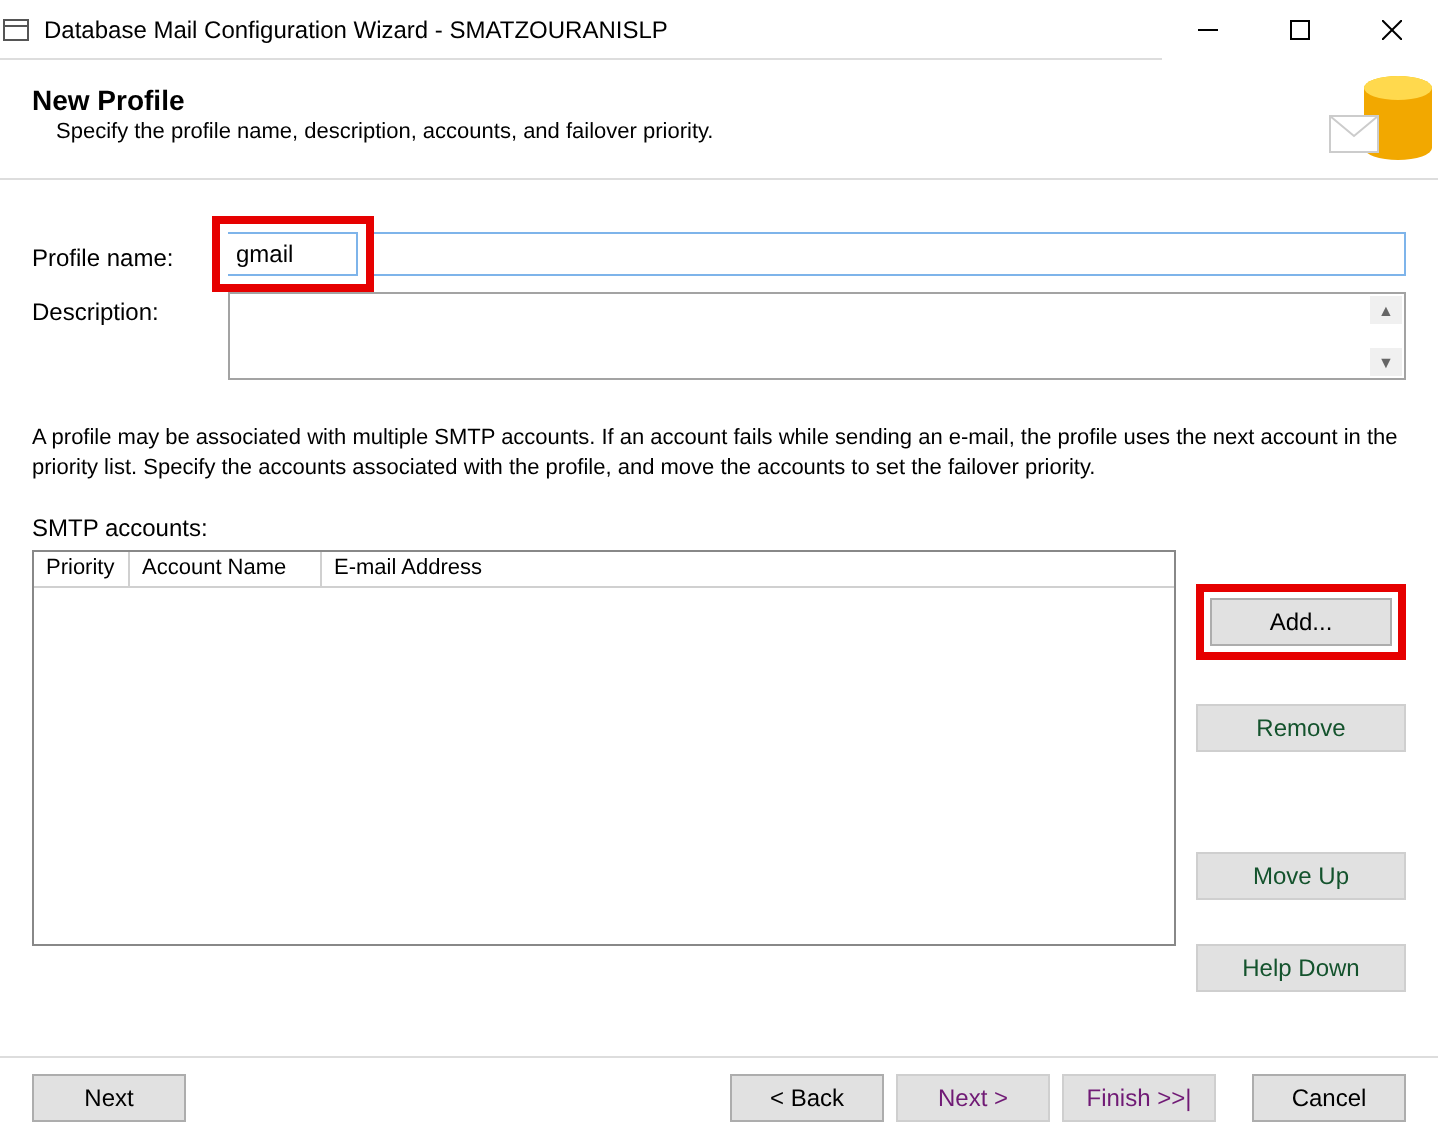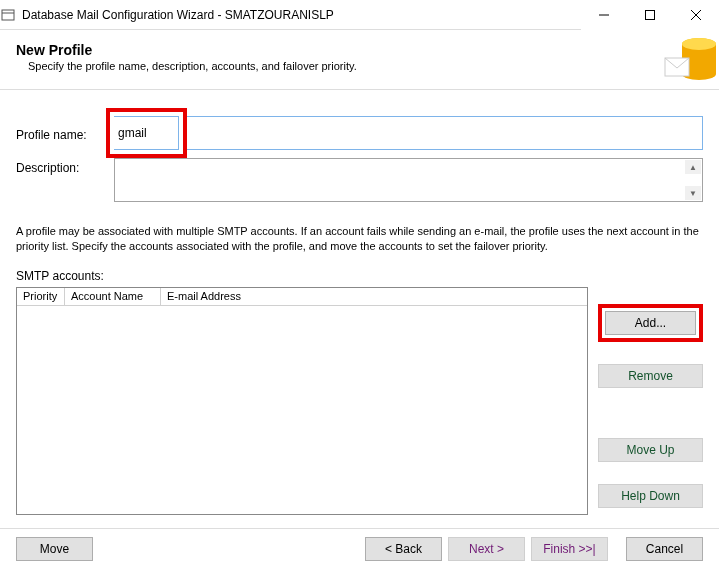--- a/index.html
+++ b/index.html
@@ -83,7 +83,7 @@
       padding: 3px 4px 4px 4px;
       font-family: inherit;
       font-size: 12px;
-      height: 34px;
+      height: 22px;
     }
     .desc-area {
       flex: 1;

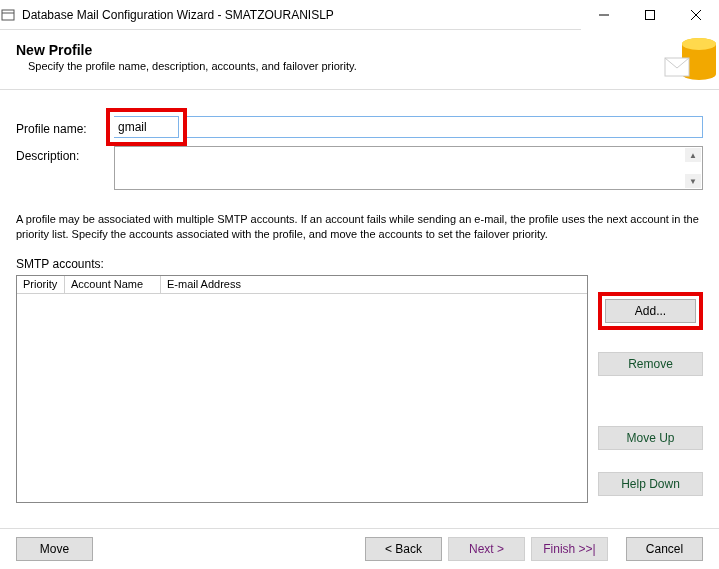--- a/index.html
+++ b/index.html
@@ -107,7 +107,7 @@
       flex: 1;
       border: 1px solid #888;
       background: #fff;
-      height: 228px;
+      height: 198px;
     }
     .smtp-header-row {
       display: flex;

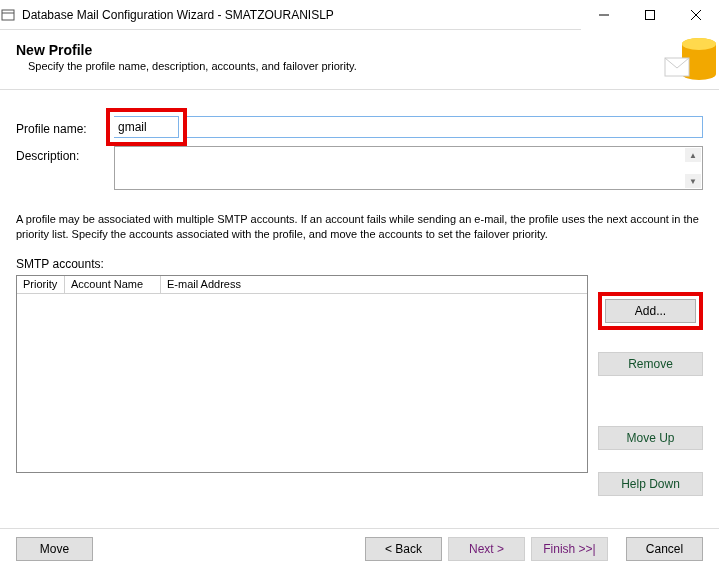--- a/index.html
+++ b/index.html
@@ -245,7 +245,7 @@
 </div>
 
 <div class="footer">
-  <div class="footer-btn" style="margin-left:0">Move</div>
+  <div class="footer-btn" style="margin-left:0">Next</div>
   <div class="footer-spacer"></div>
   <div class="footer-btn">&lt; Back</div>
   <div class="footer-btn disabled">Next &gt;</div>

